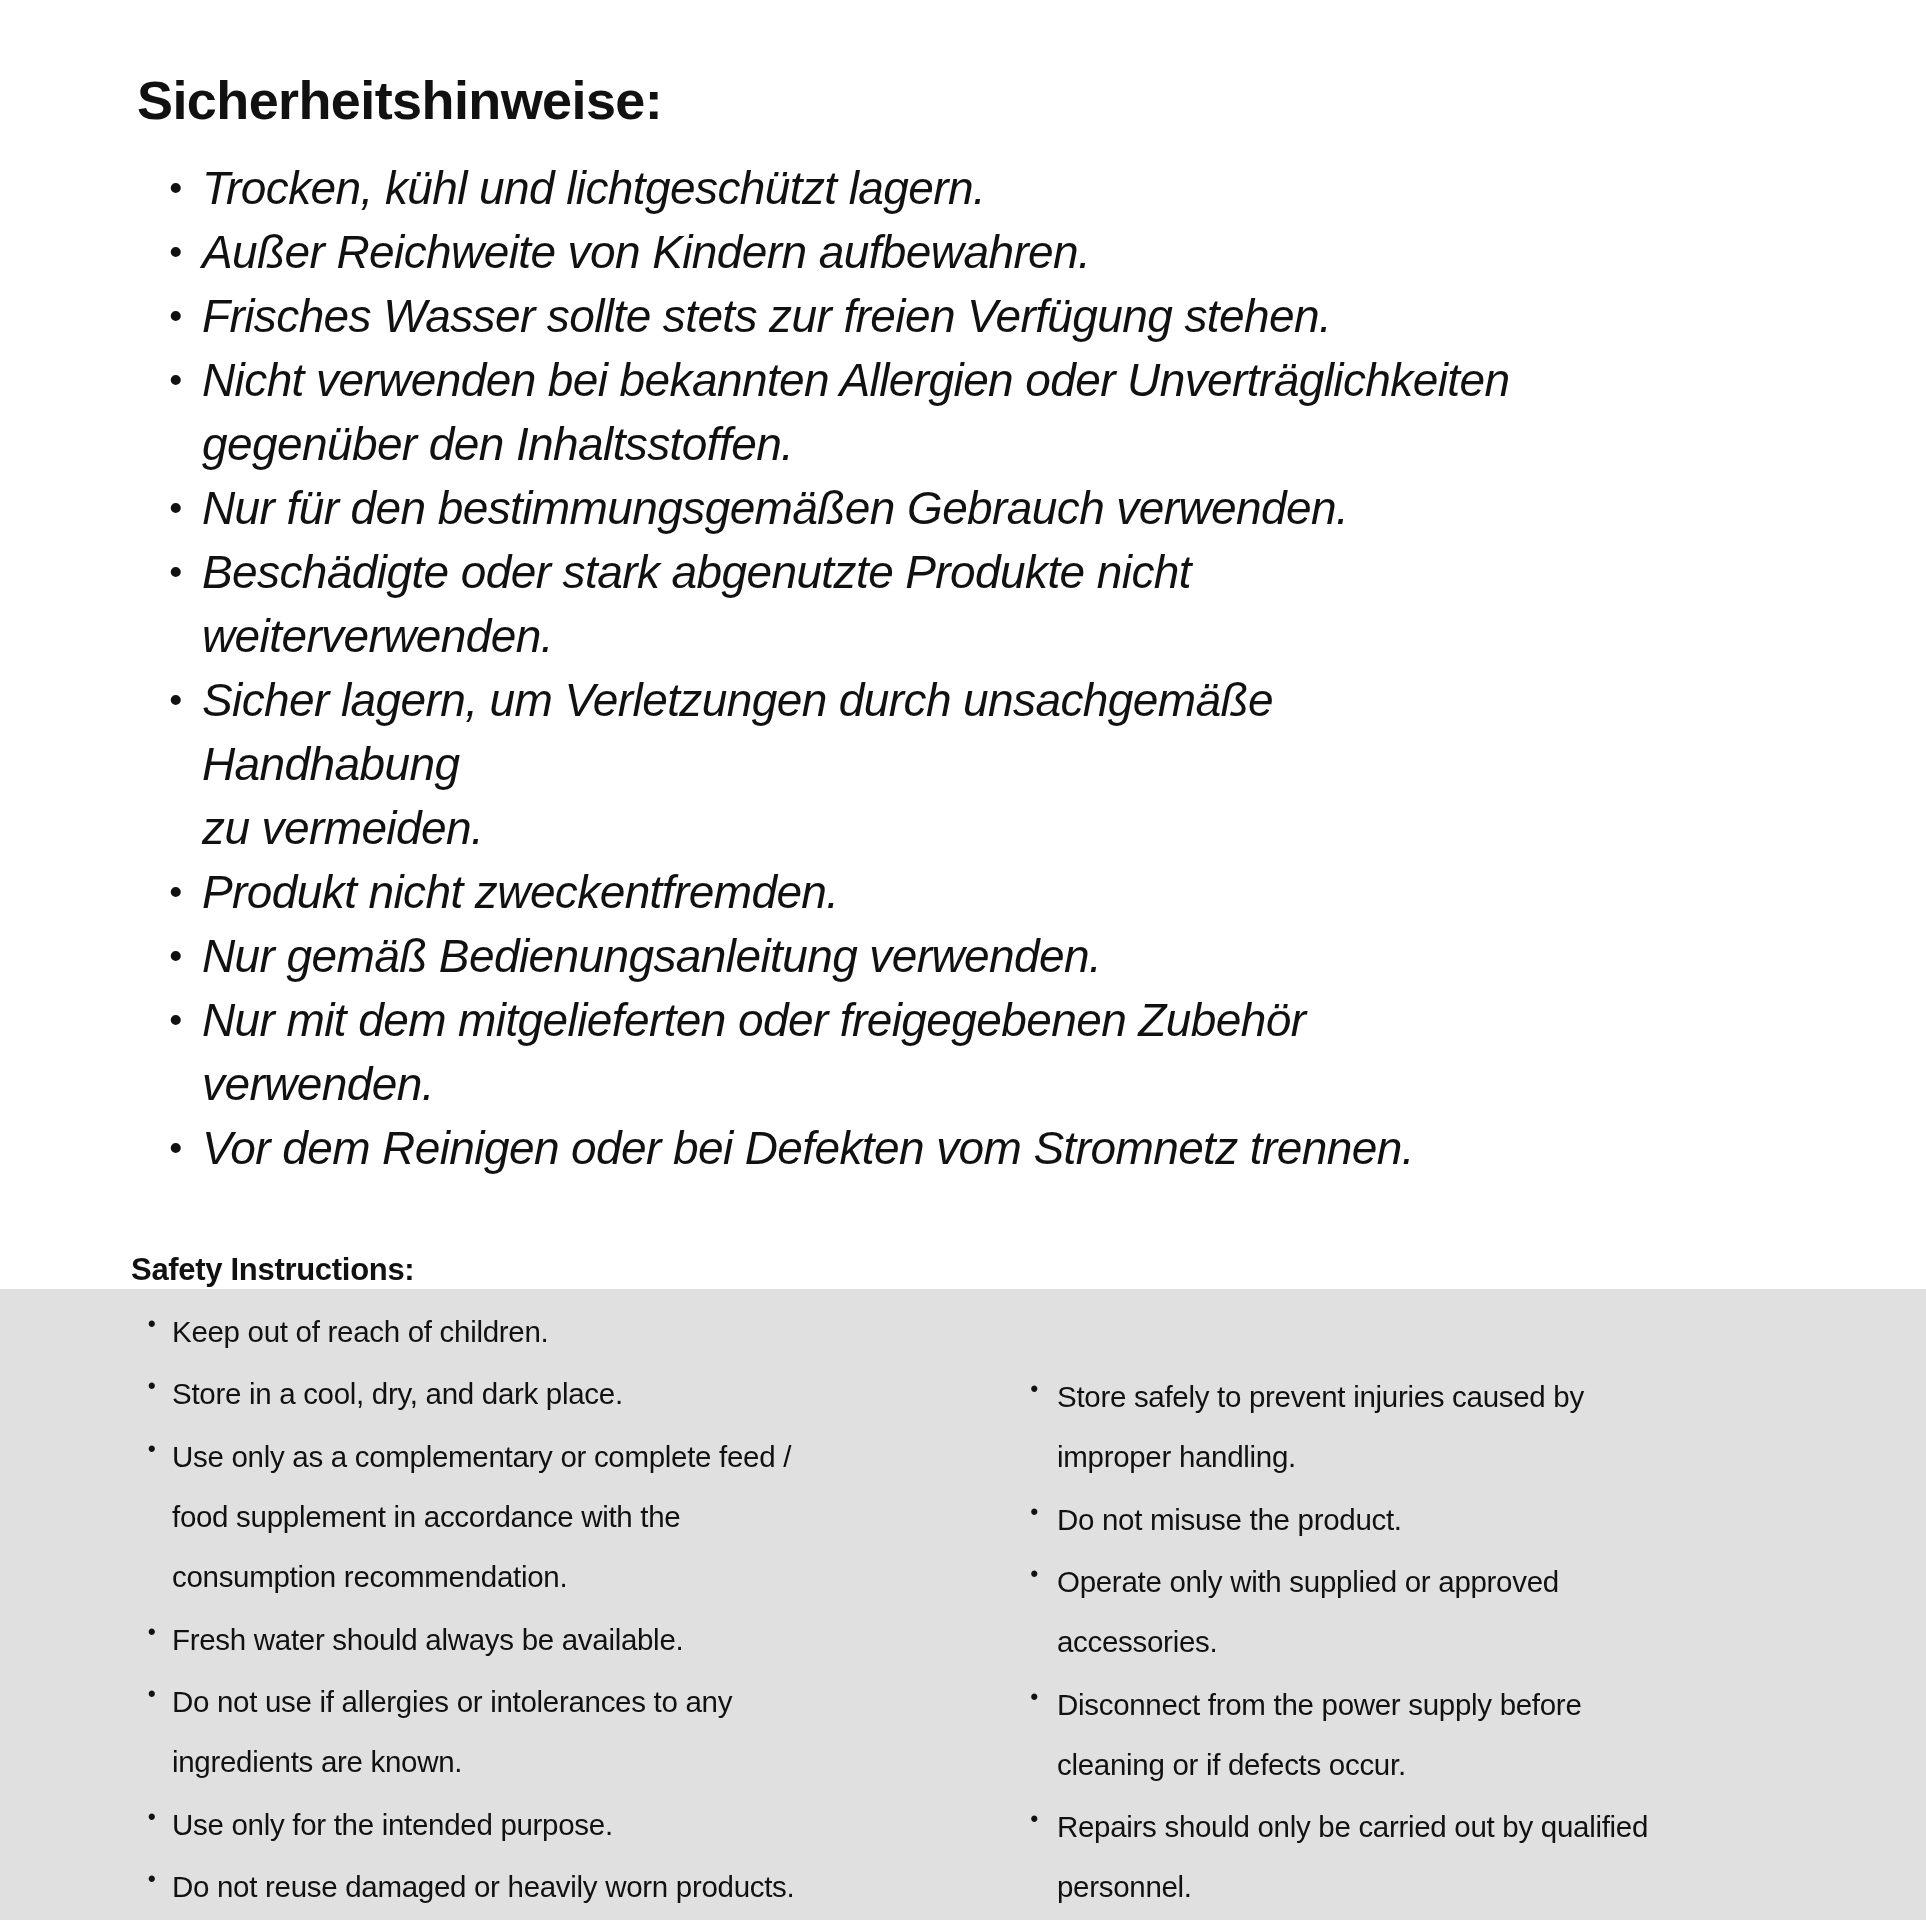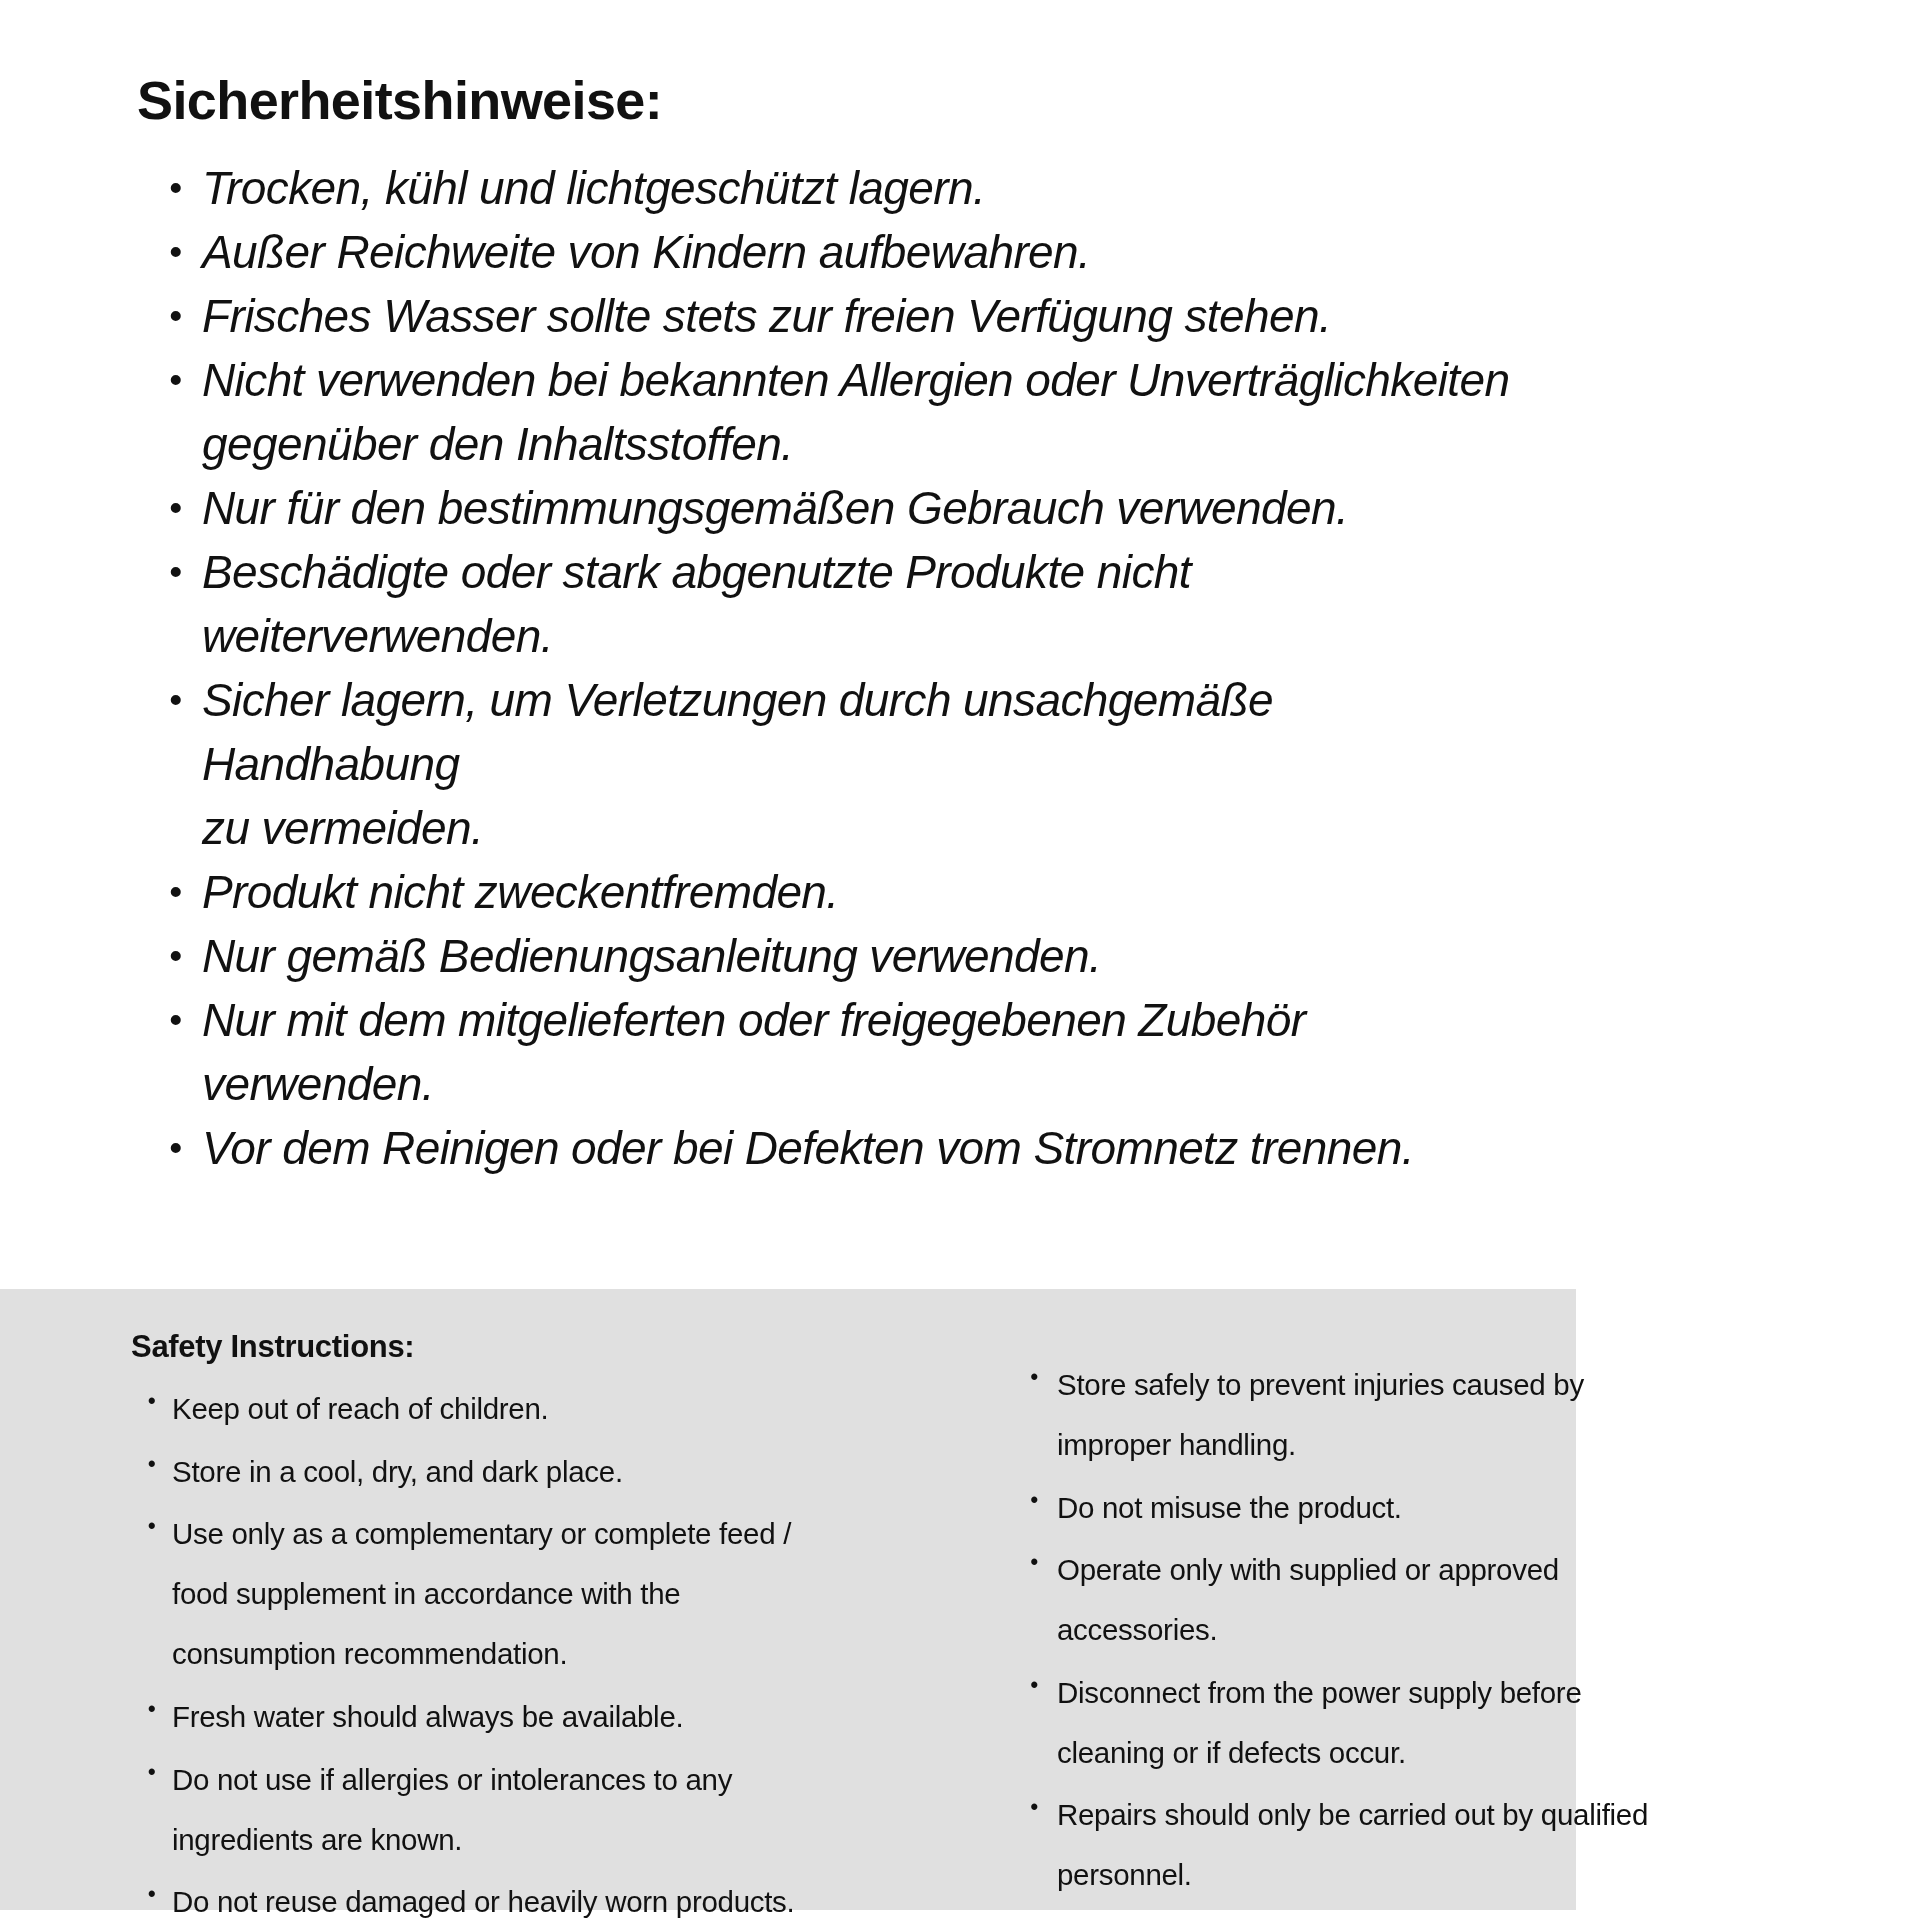--- a/index.html
+++ b/index.html
@@ -43,11 +43,11 @@
 
   
   .en{
-    position:absolute;left:0;top:1289px;width:1576px;bottom:16px;
+    position:absolute;left:0;top:1289px;width:1926px;bottom:6px;
     background:var(--panel-bg);
     box-sizing:border-box;
     padding:64px 39px 0 131px;
-    display:flex;align-items:center;
+    display:flex;align-items:flex-end;
   }
   .en-col{flex:none;}
   .en-left{width:871px;}

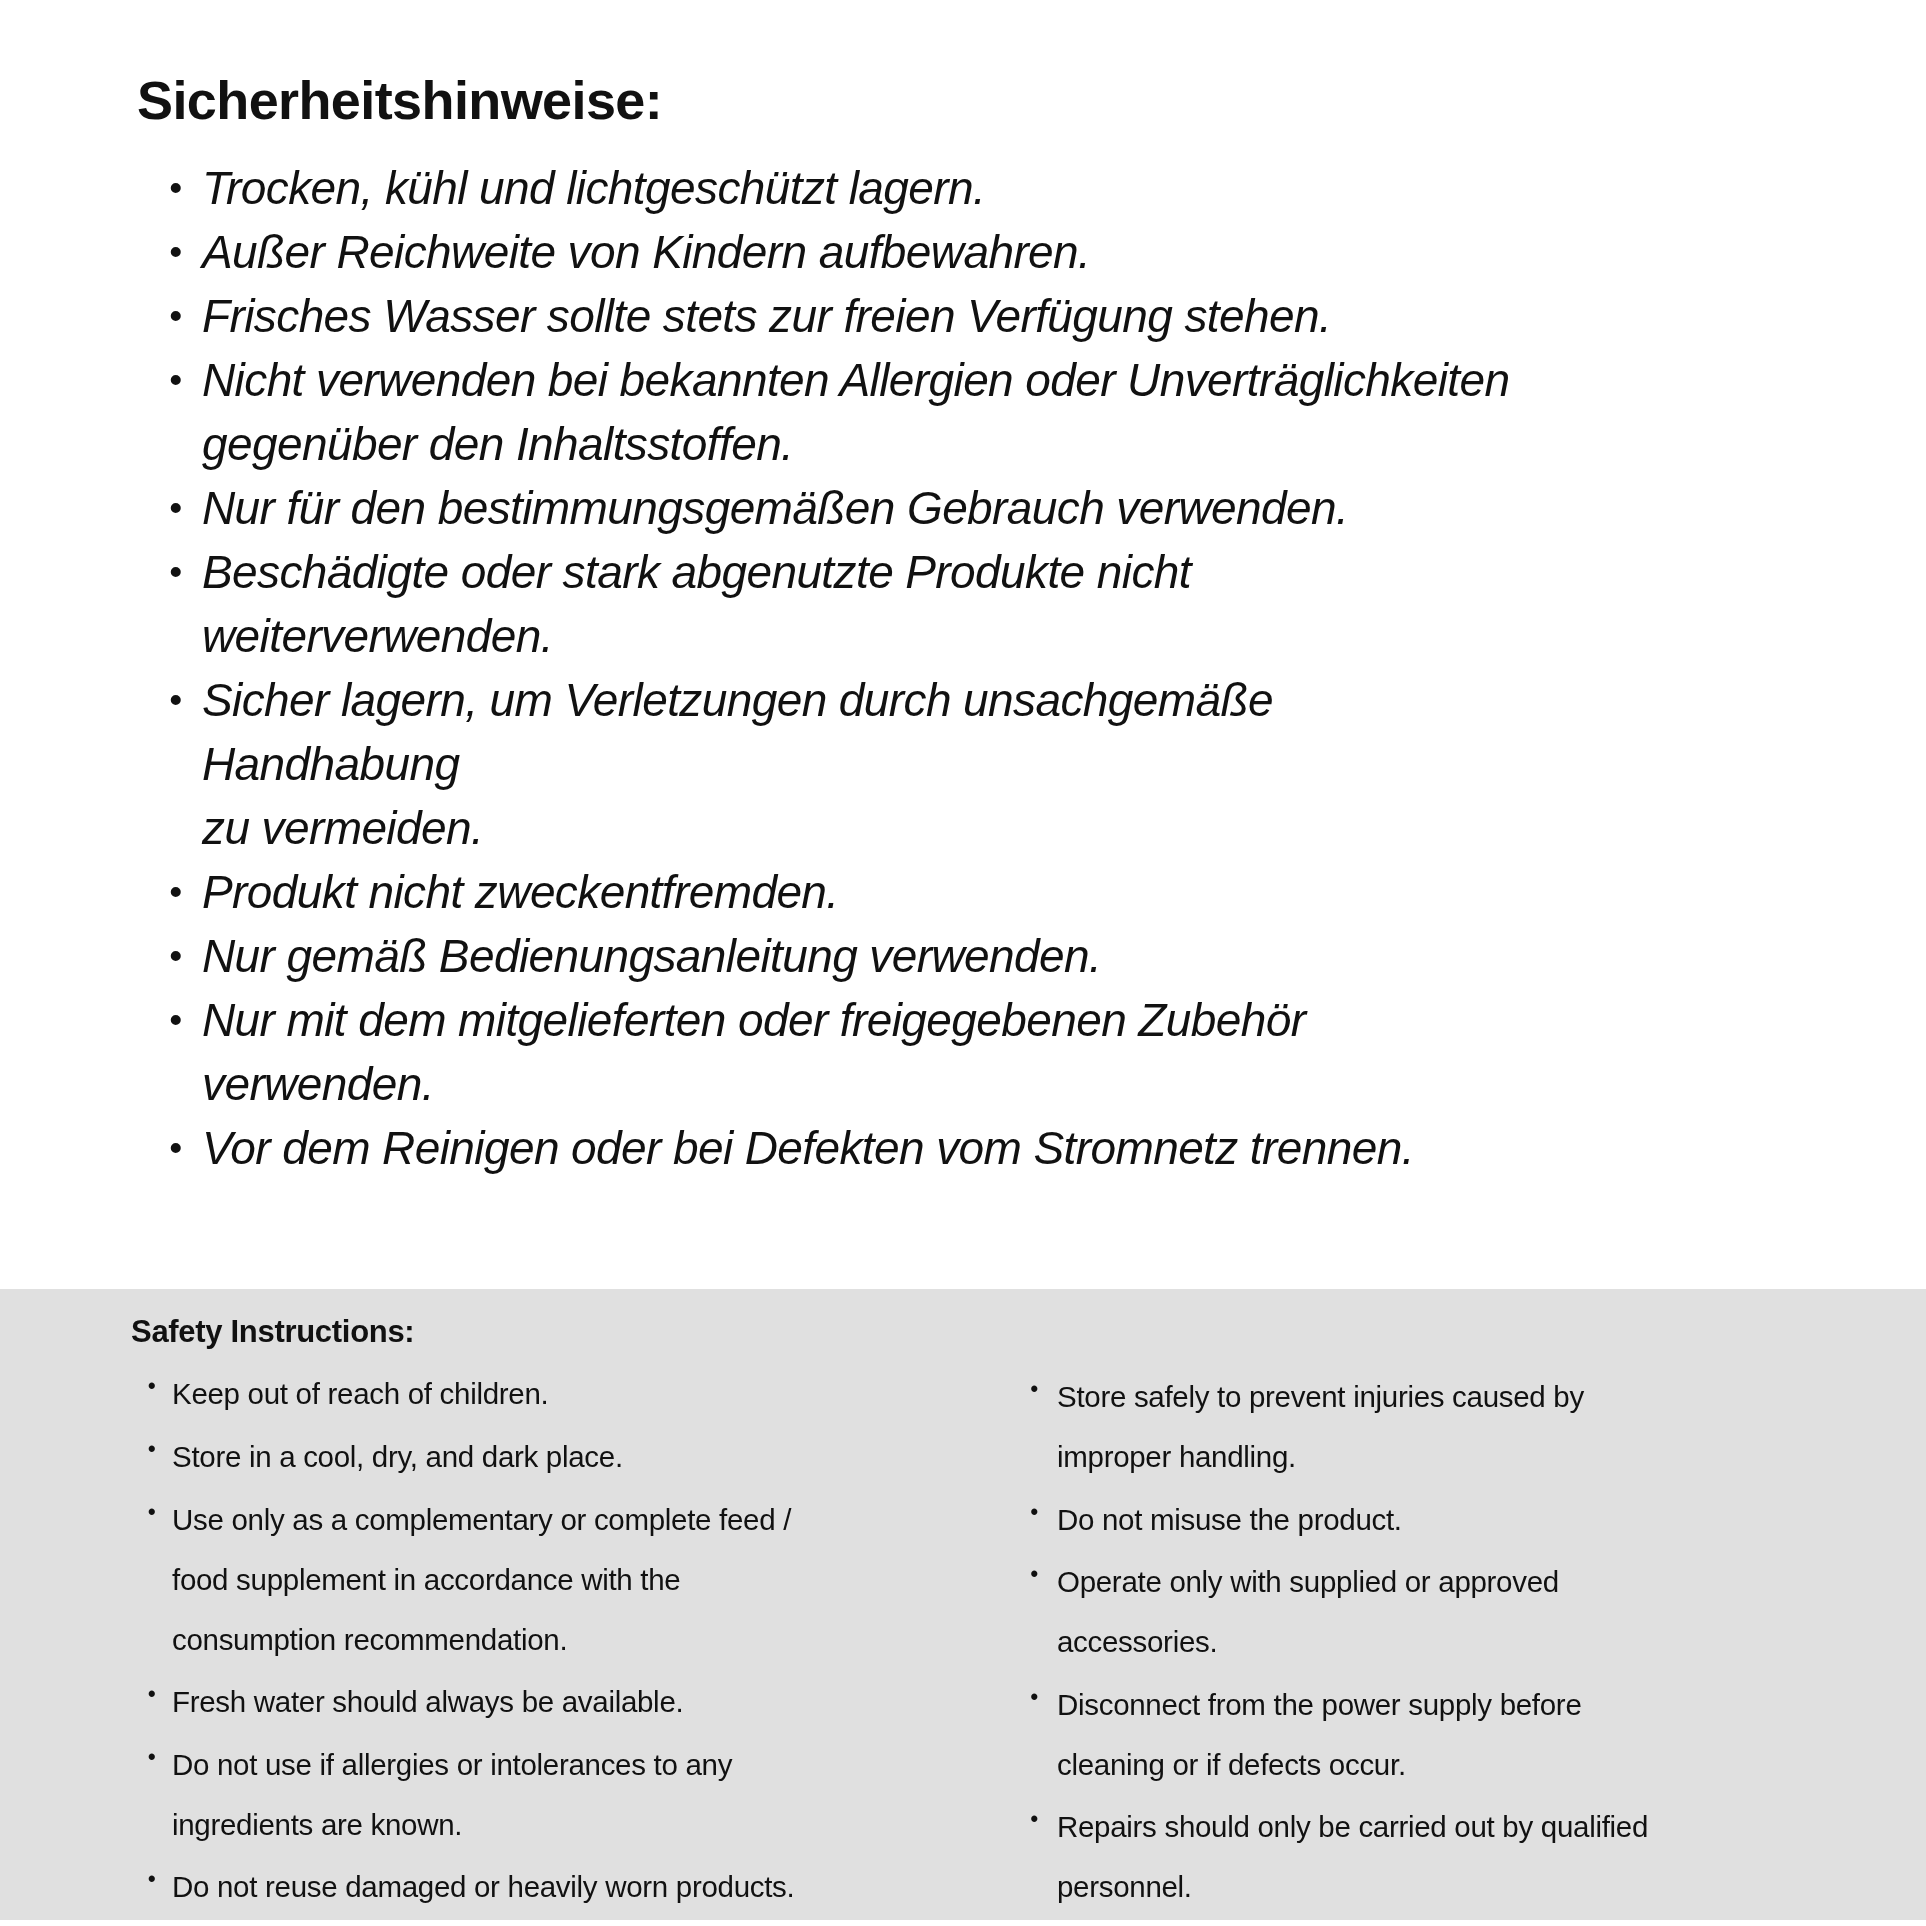--- a/index.html
+++ b/index.html
@@ -110,6 +110,7 @@
         <li>Fresh water should always be available.</li>
         <li>Do not use if allergies or intolerances to any
 ingredients are known.</li>
+        <li>Use only for the intended purpose.</li>
         <li>Do not reuse damaged or heavily worn products.</li>
       </ul>
     </div>

